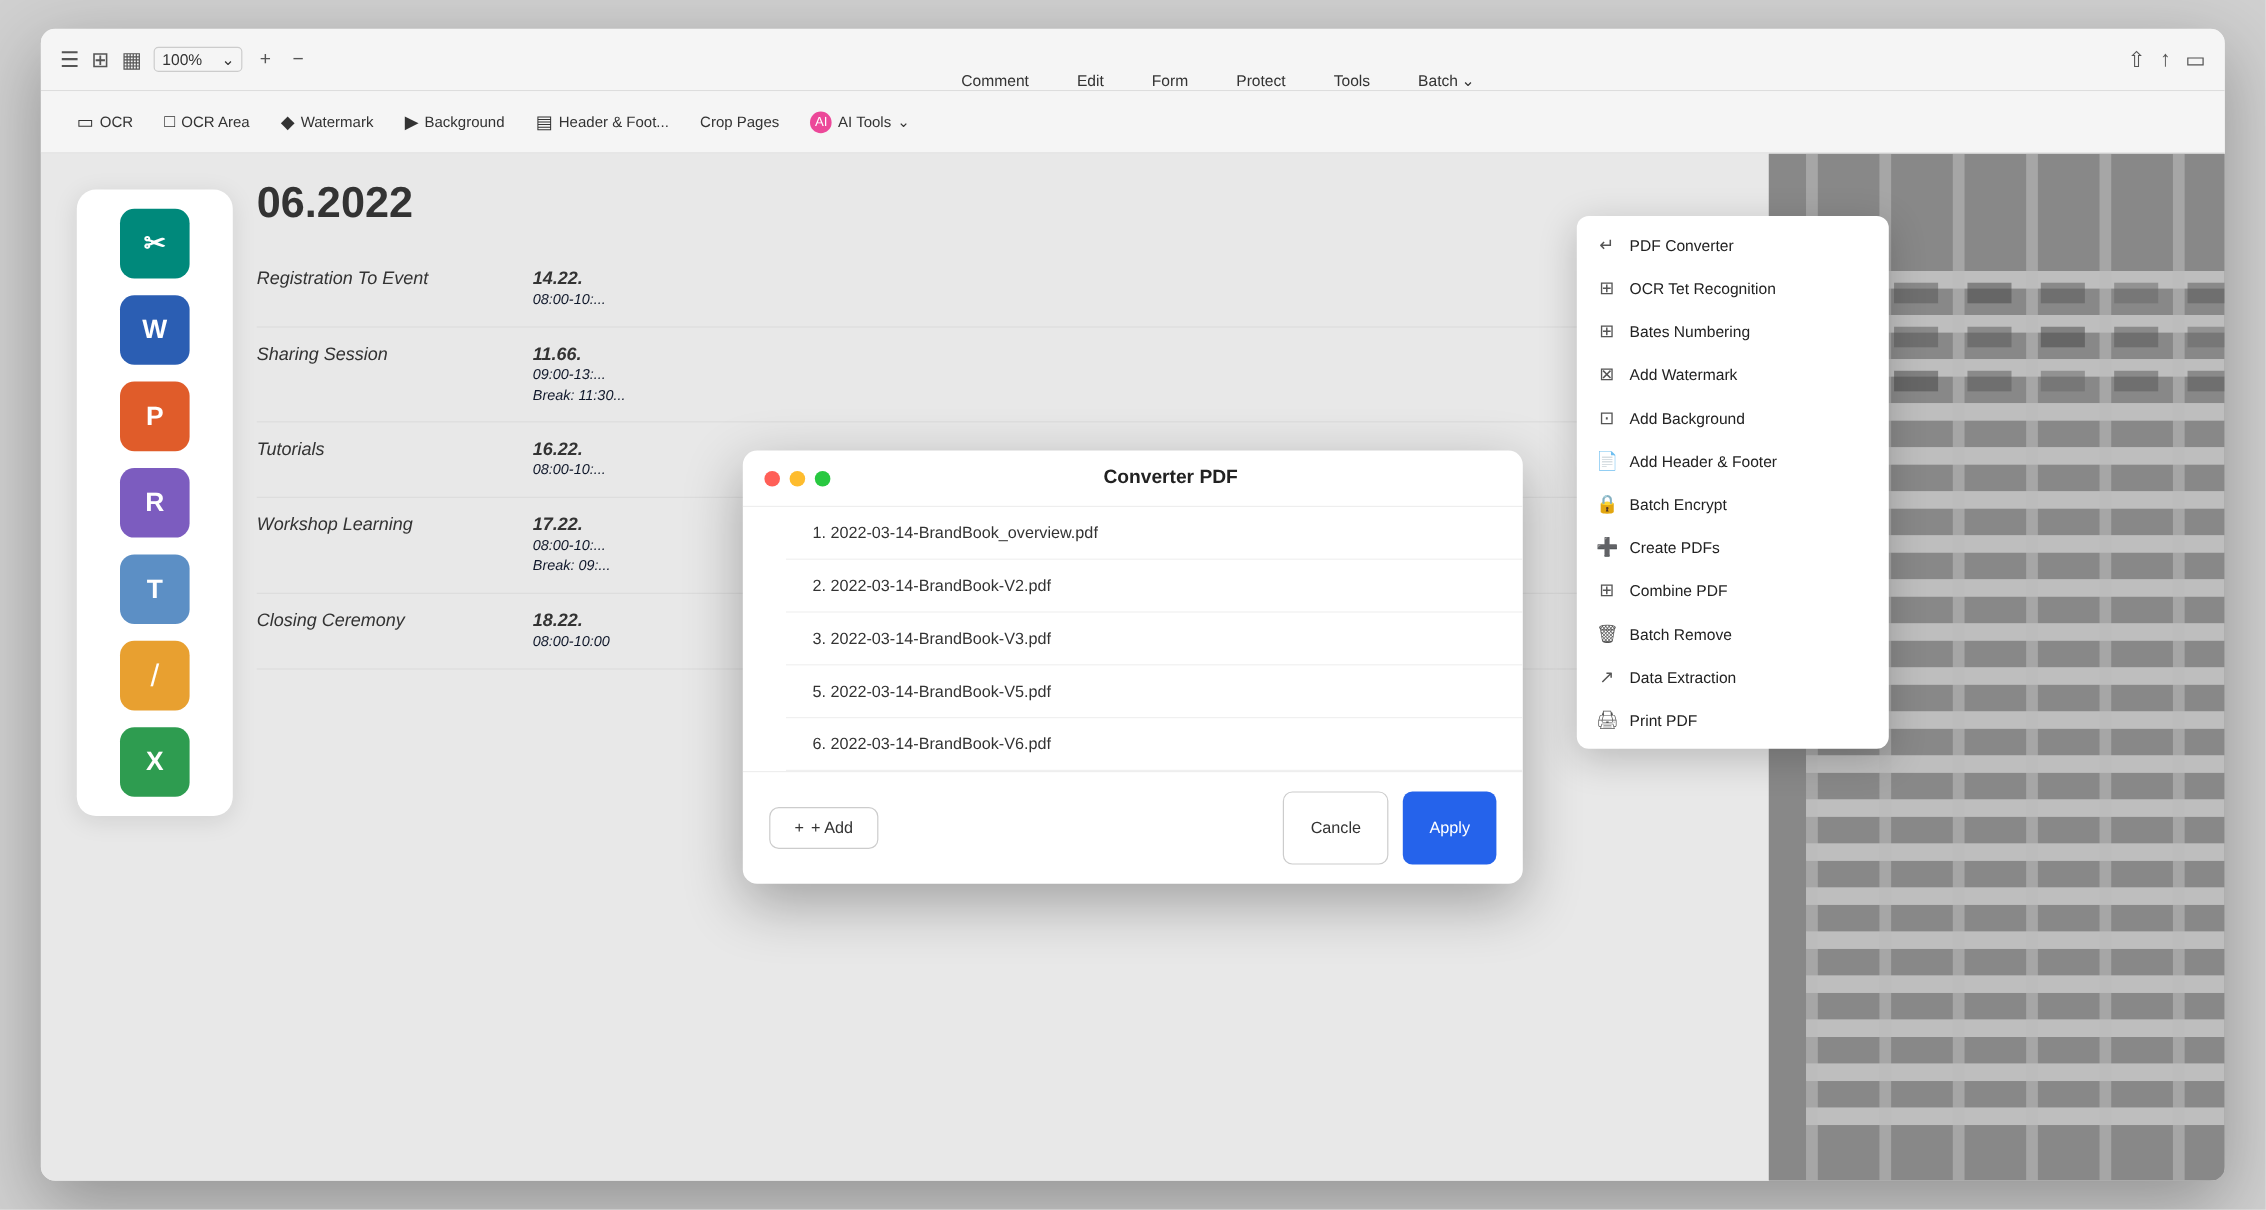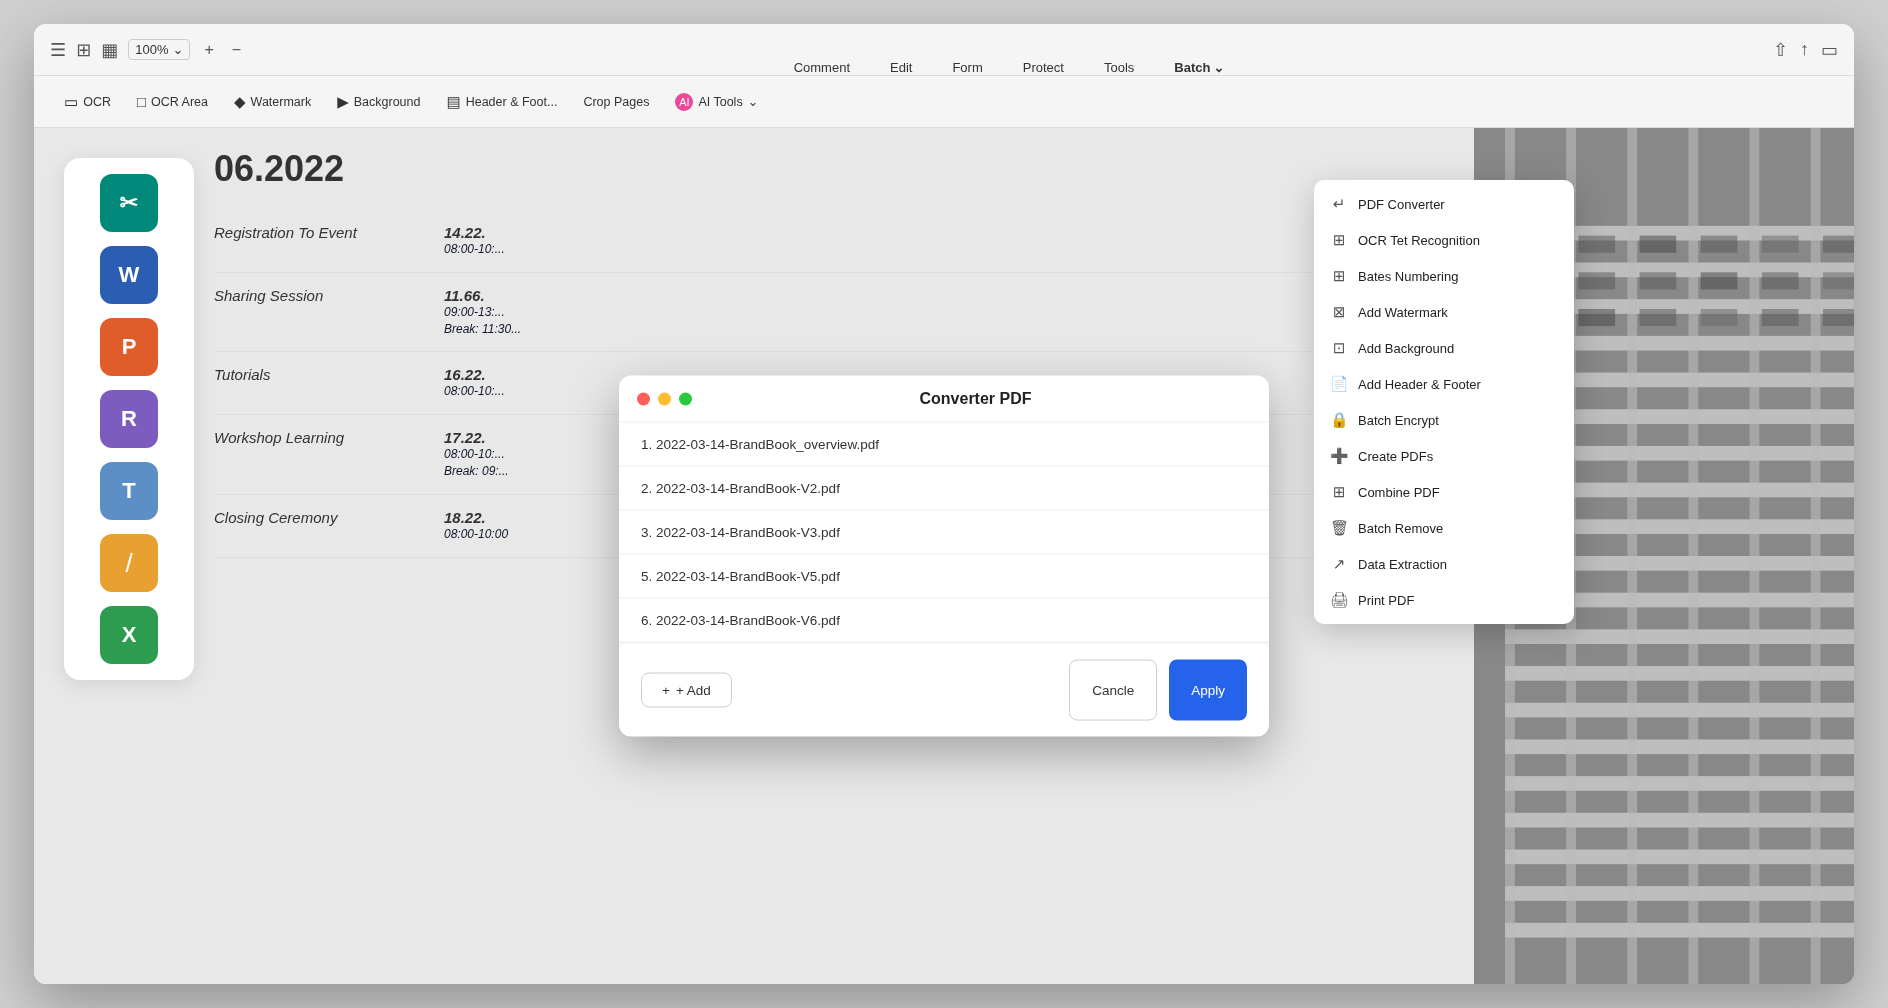--- a/index.html
+++ b/index.html
@@ -48,7 +48,7 @@
     .zoom-control {
       display: flex;
       align-items: center;
-      gap: 4px;
+      gap: 16px;
       font-size: 13px;
       color: #333;
       border: 1px solid #ccc;

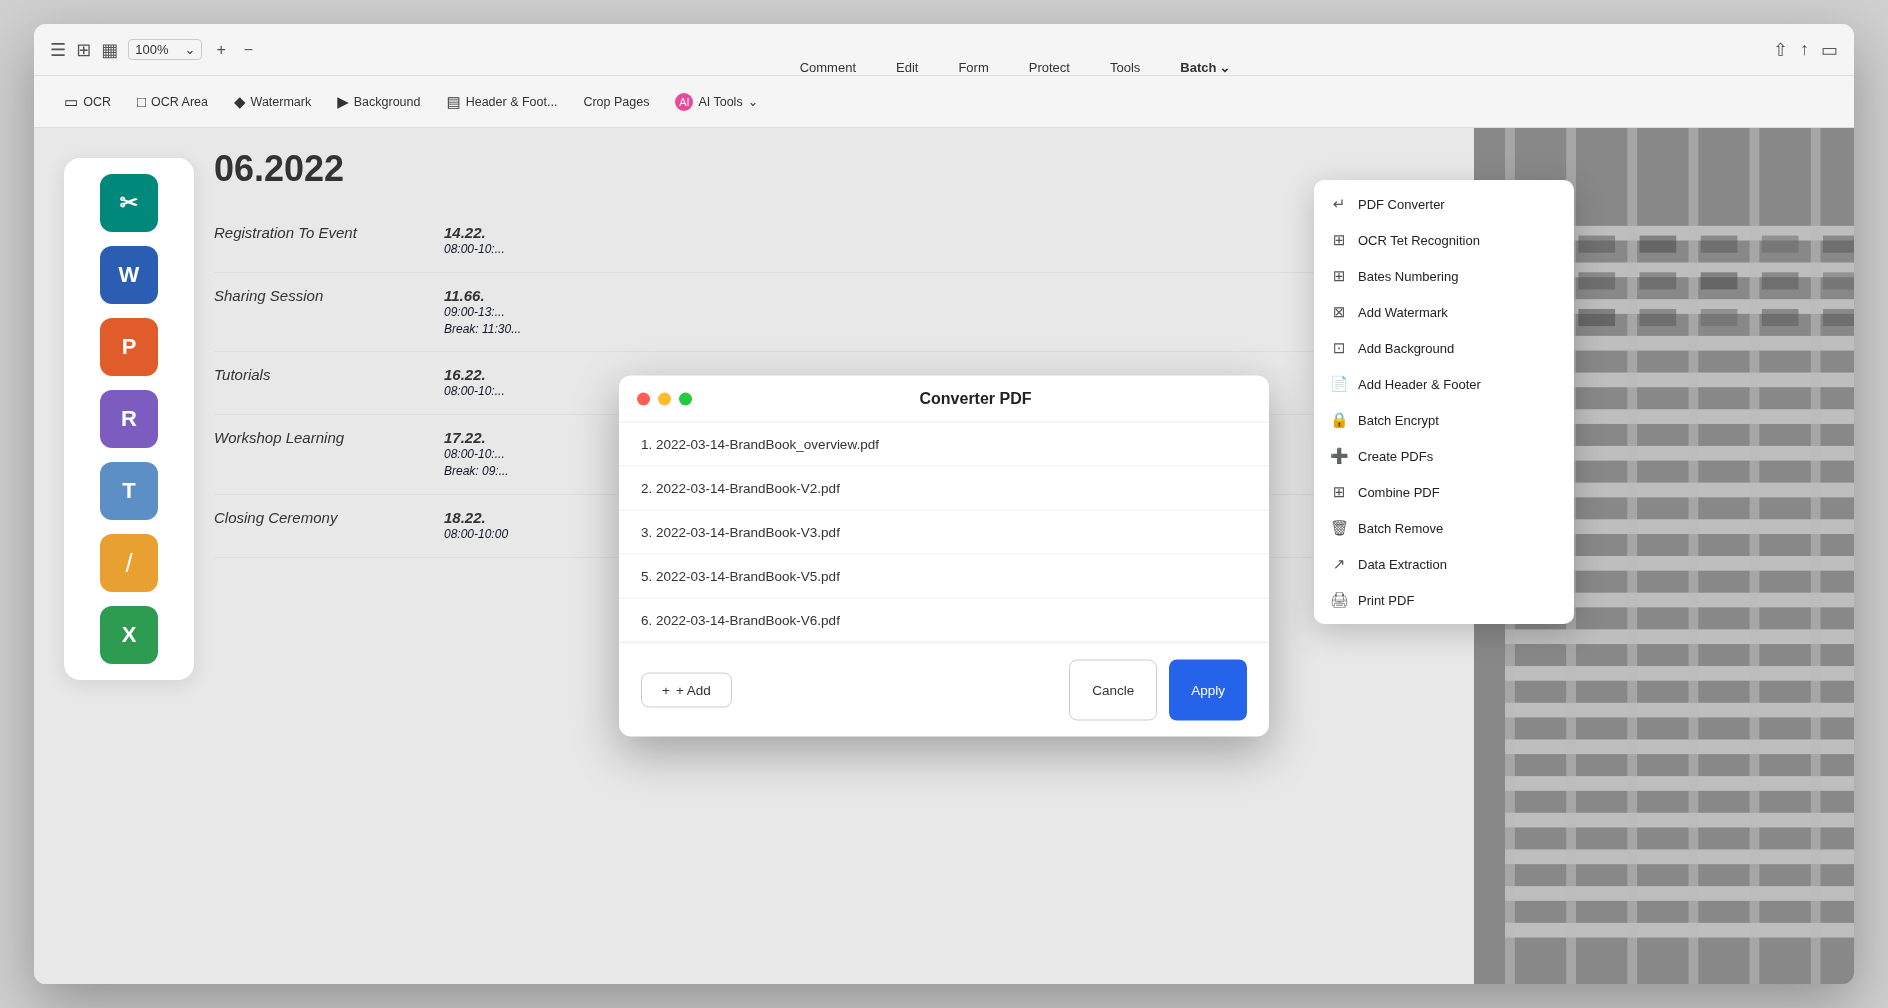--- a/index.html
+++ b/index.html
@@ -77,7 +77,7 @@
       border-radius: 4px;
       margin-top: 35px;
     }
-    .menu-item.active { font-weight: 700; }
+    .menu-item.active { font-weight: 400; }
     .menu-item-batch {
       display: flex;
       align-items: center;

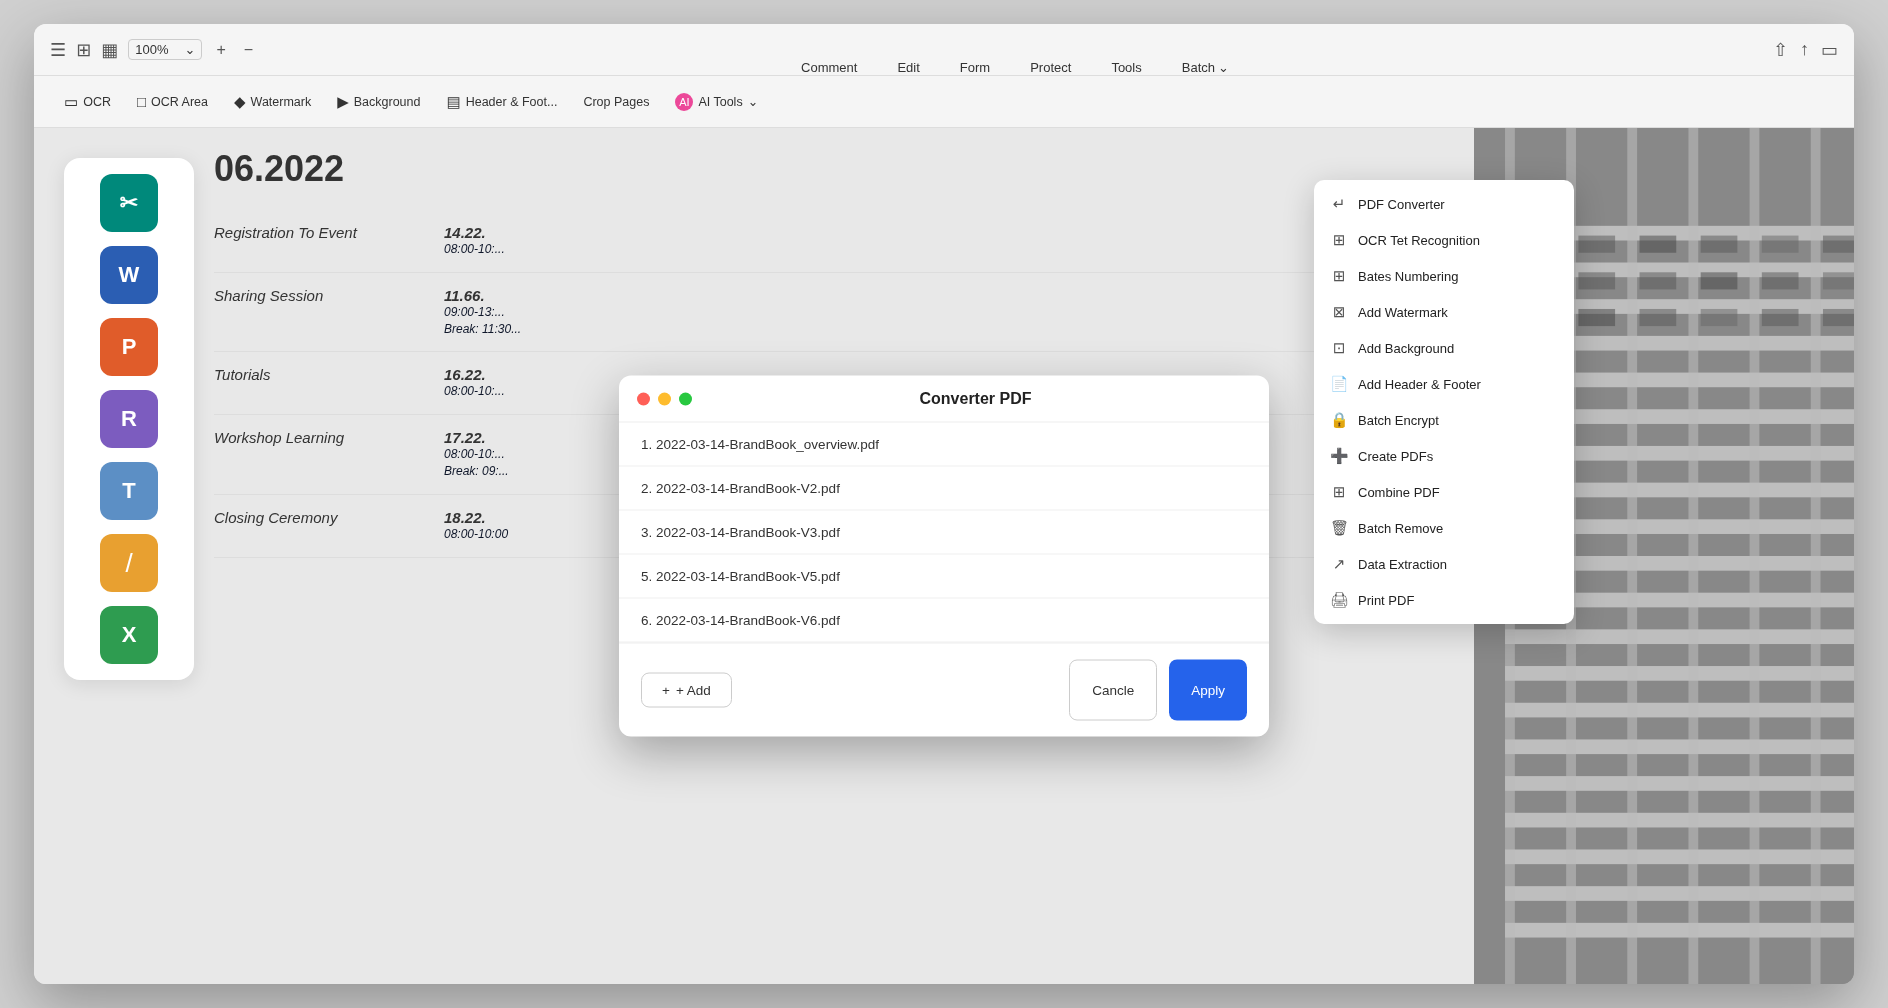--- a/index.html
+++ b/index.html
@@ -275,6 +275,7 @@
     }
     .file-list {
       list-style: none;
+      padding-left: 36px;
     }
     .file-item {
       padding: 14px 22px;

